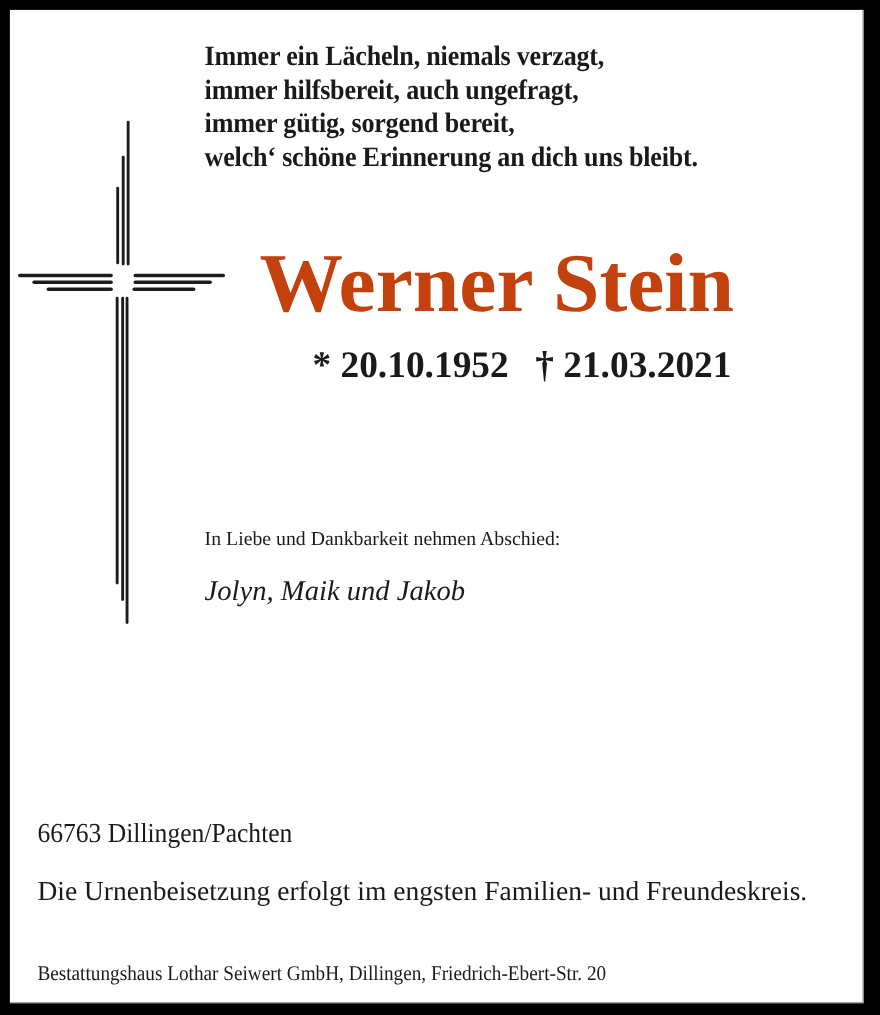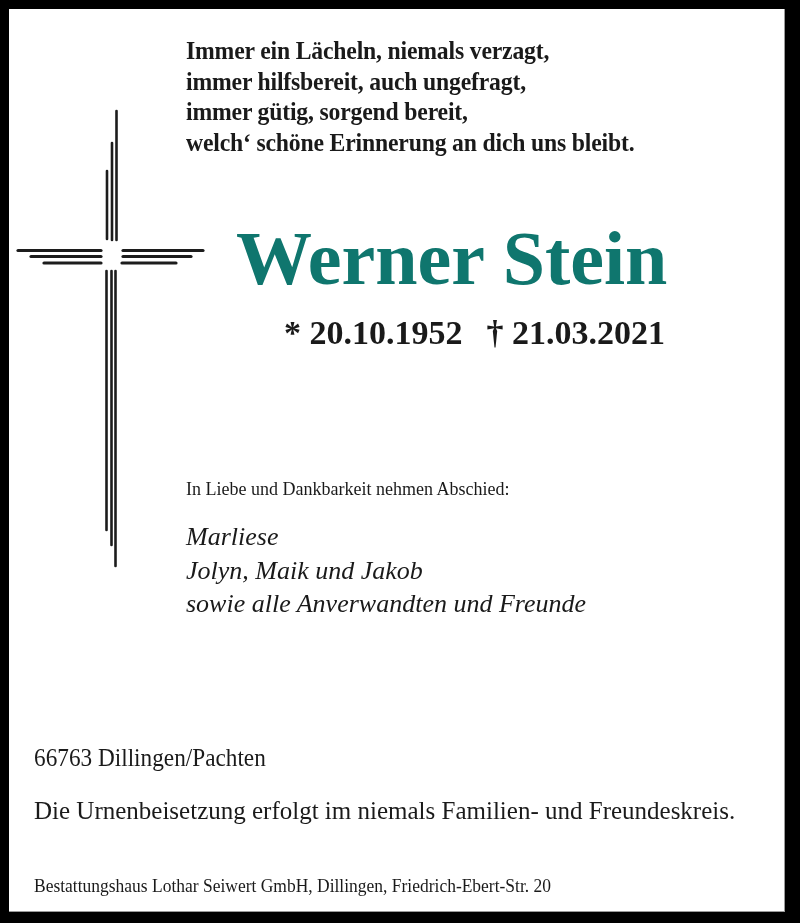--- a/index.html
+++ b/index.html
@@ -54,7 +54,7 @@
       font-weight: bold;
       font-size: 76px;
       line-height: 90px;
-      color: #0f766e;
+      color: #c2410c;
       white-space: nowrap;
       letter-spacing: 0px;
     }

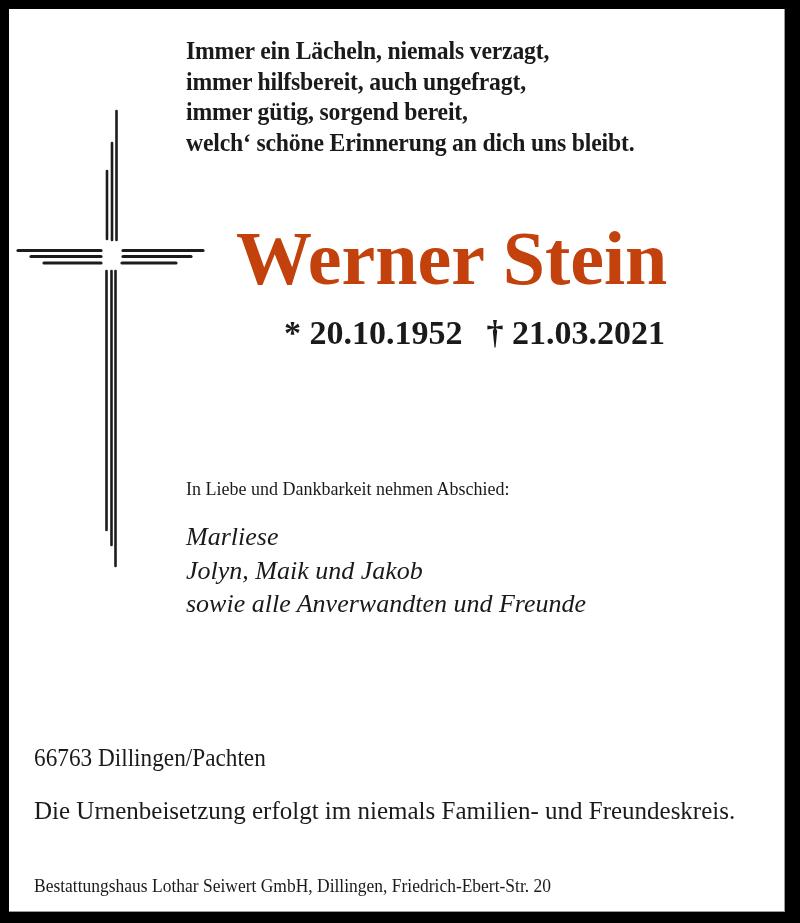--- a/index.html
+++ b/index.html
@@ -158,7 +158,6 @@
 <div class="farewell">In Liebe und Dankbarkeit nehmen Abschied:</div>
 
 <div class="mourners">
-  <div>Marliese</div>
   <div>Jolyn, Maik und Jakob</div>
   <div>sowie alle Anverwandten und Freunde</div>
 </div>

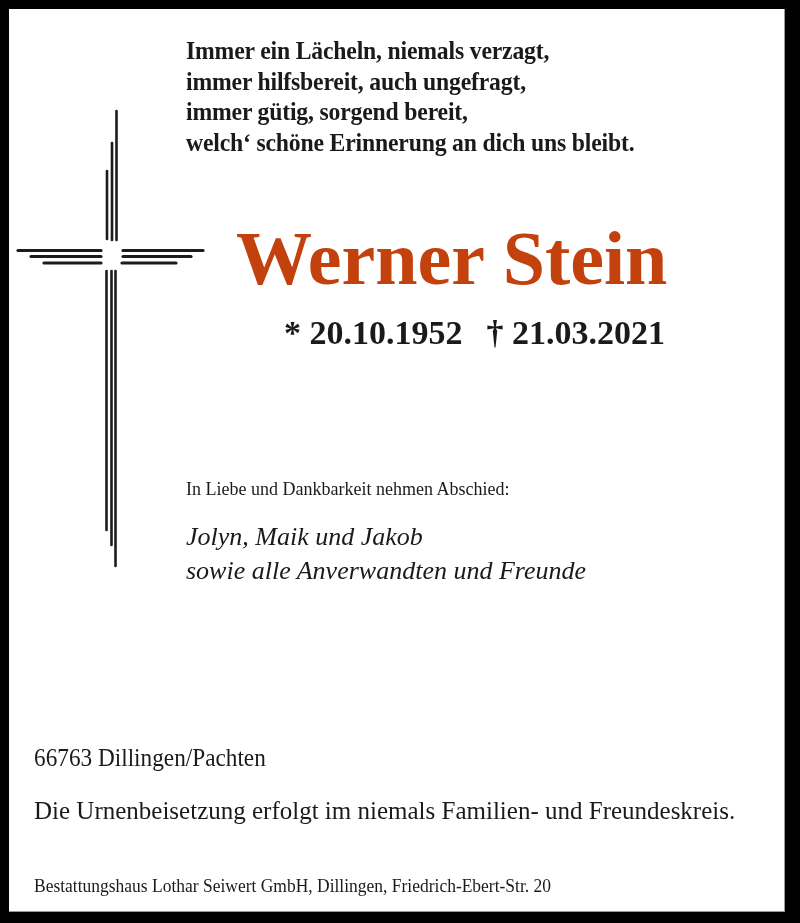--- a/index.html
+++ b/index.html
@@ -159,7 +159,6 @@
 
 <div class="mourners">
   <div>Jolyn, Maik und Jakob</div>
-  <div>sowie alle Anverwandten und Freunde</div>
 </div>
 
 <div class="place">66763 Dillingen/Pachten</div>

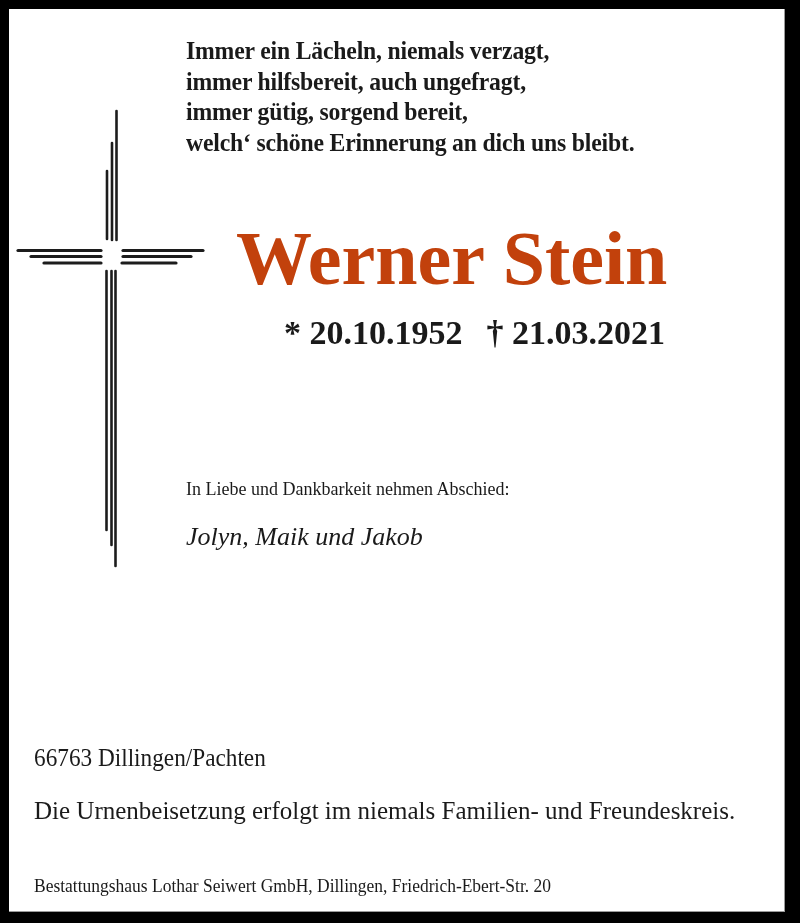--- a/index.html
+++ b/index.html
@@ -163,7 +163,7 @@
 
 <div class="place">66763 Dillingen/Pachten</div>
 
-<div class="burial">Die Urnenbeisetzung erfolgt im niemals Familien- und Freundeskreis.</div>
+<div class="burial">Die Urnenbeisetzung erfolgt im engsten Familien- und Freundeskreis.</div>
 
 <div class="undertaker">Bestattungshaus Lothar Seiwert GmbH, Dillingen, Friedrich-Ebert-Str. 20</div>
 

